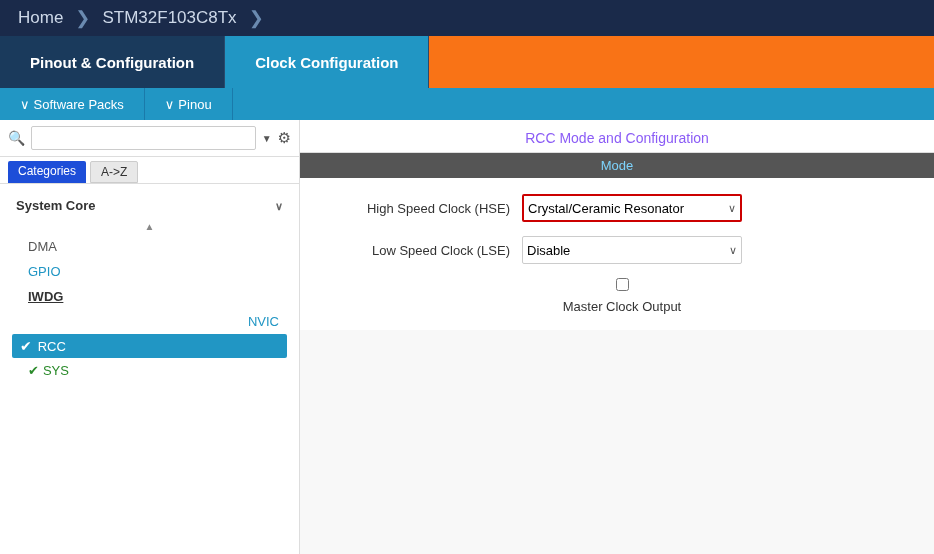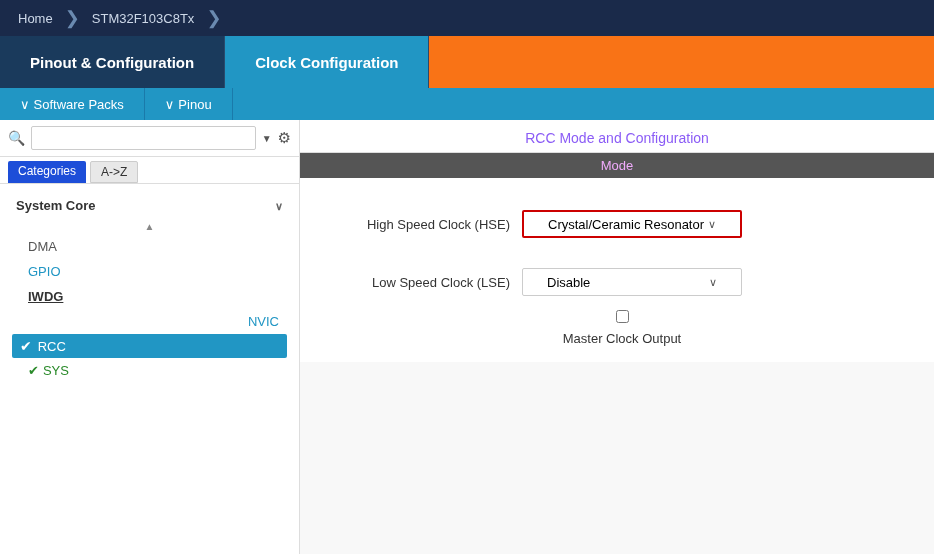--- a/index.html
+++ b/index.html
@@ -18,7 +18,7 @@
       display: flex;
       align-items: center;
       color: #cdd8e8;
-      font-size: 13px;
+      font-size: 17px;
       padding: 0 10px;
       height: 100%;
       position: relative;

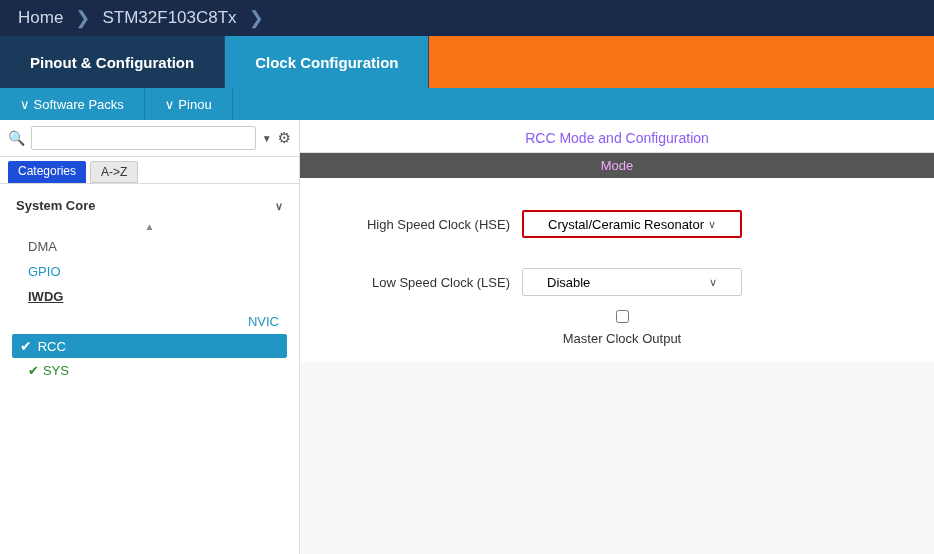--- a/index.html
+++ b/index.html
@@ -215,7 +215,7 @@
 
     .mode-header {
       background: #555;
-      color: #f0abfc;
+      color: #7dd3fc;
       text-align: center;
       padding: 5px 0;
       font-size: 13px;

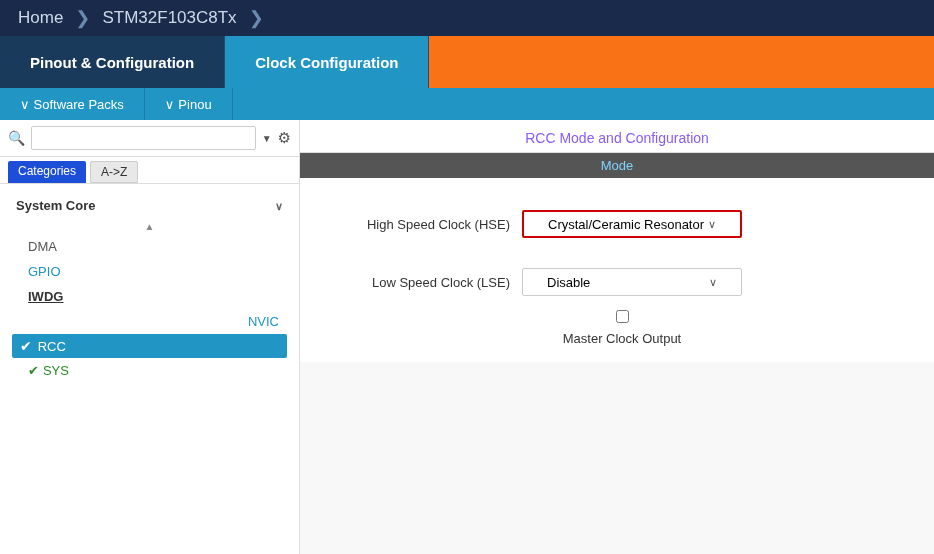--- a/index.html
+++ b/index.html
@@ -233,7 +233,6 @@
       display: flex;
       align-items: center;
       gap: 12px;
-      margin-top: 16px;
     }
     .config-label {
       font-size: 13px;

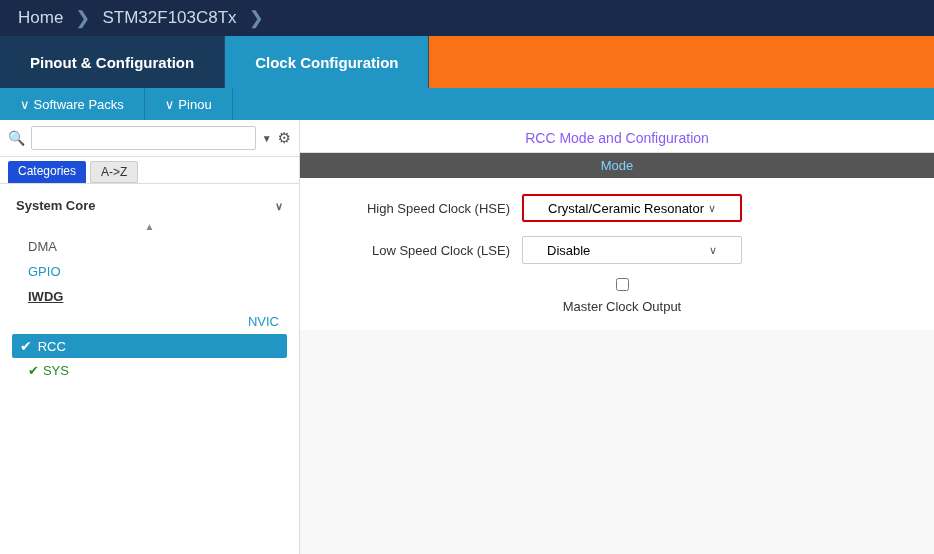--- a/index.html
+++ b/index.html
@@ -243,7 +243,7 @@
     .config-select {
       border: 1px solid #ccc;
       border-radius: 2px;
-      padding: 3px 24px;
+      padding: 3px 4px;
       font-size: 13px;
       background: white;
       cursor: pointer;

